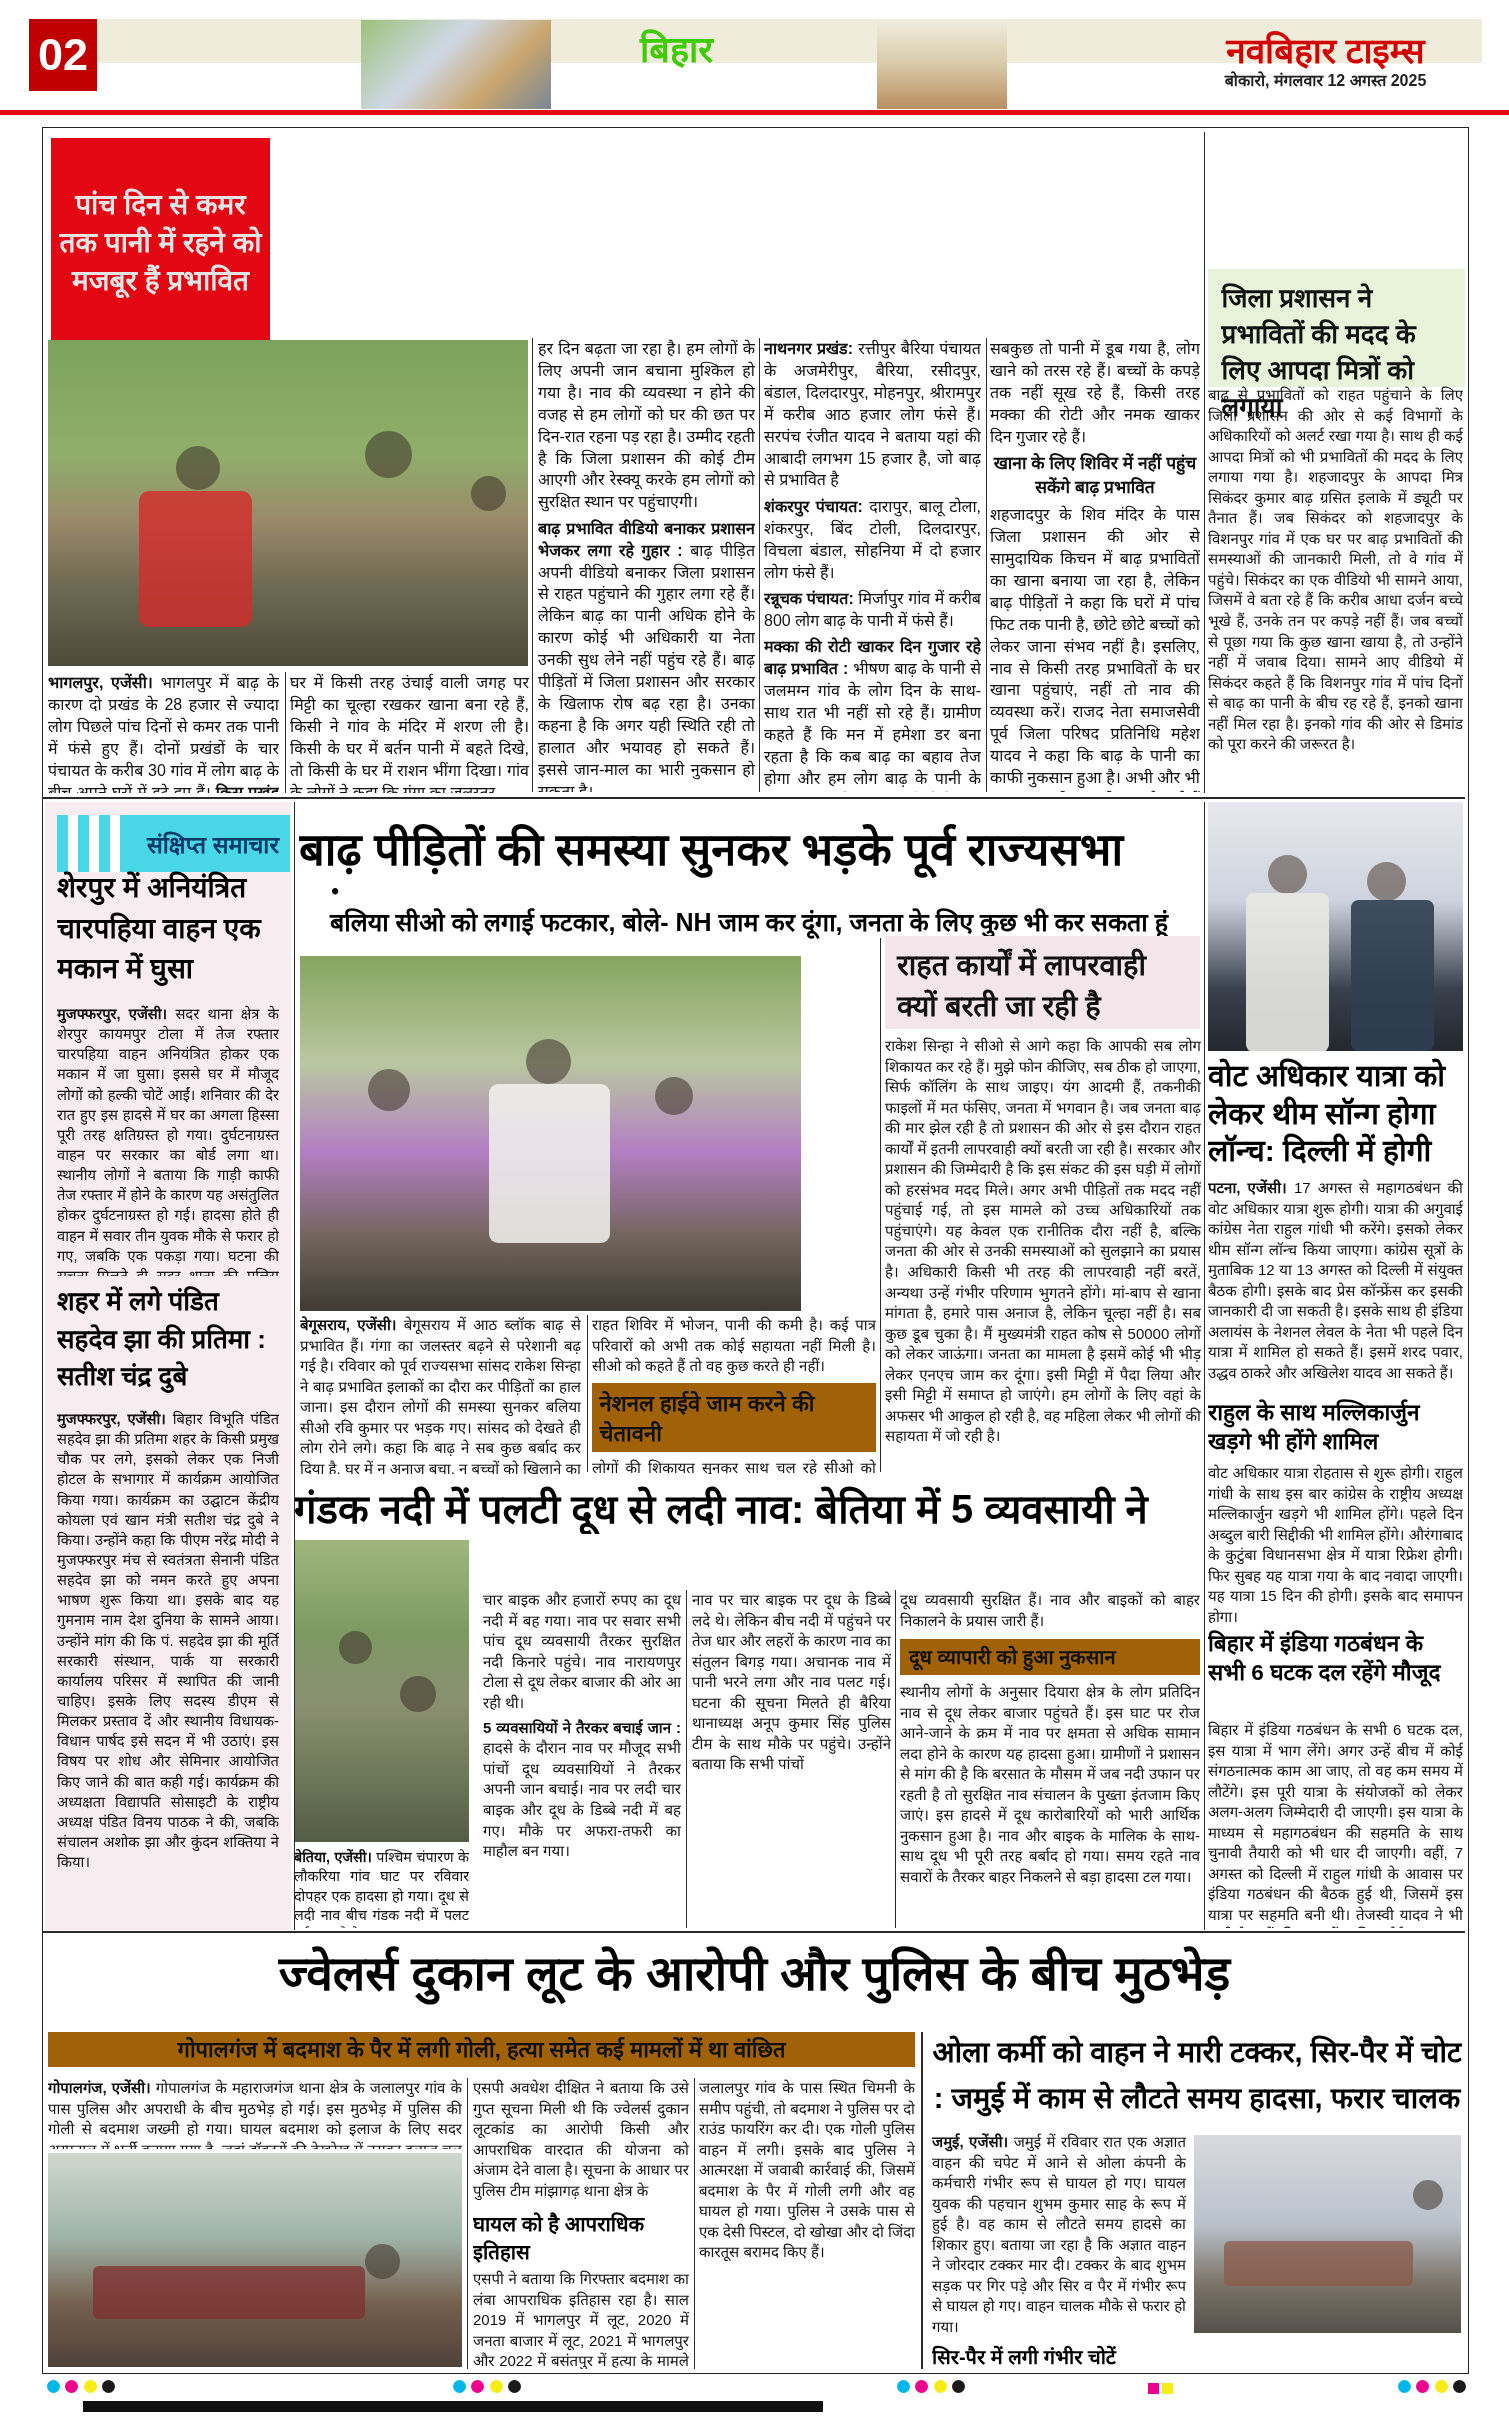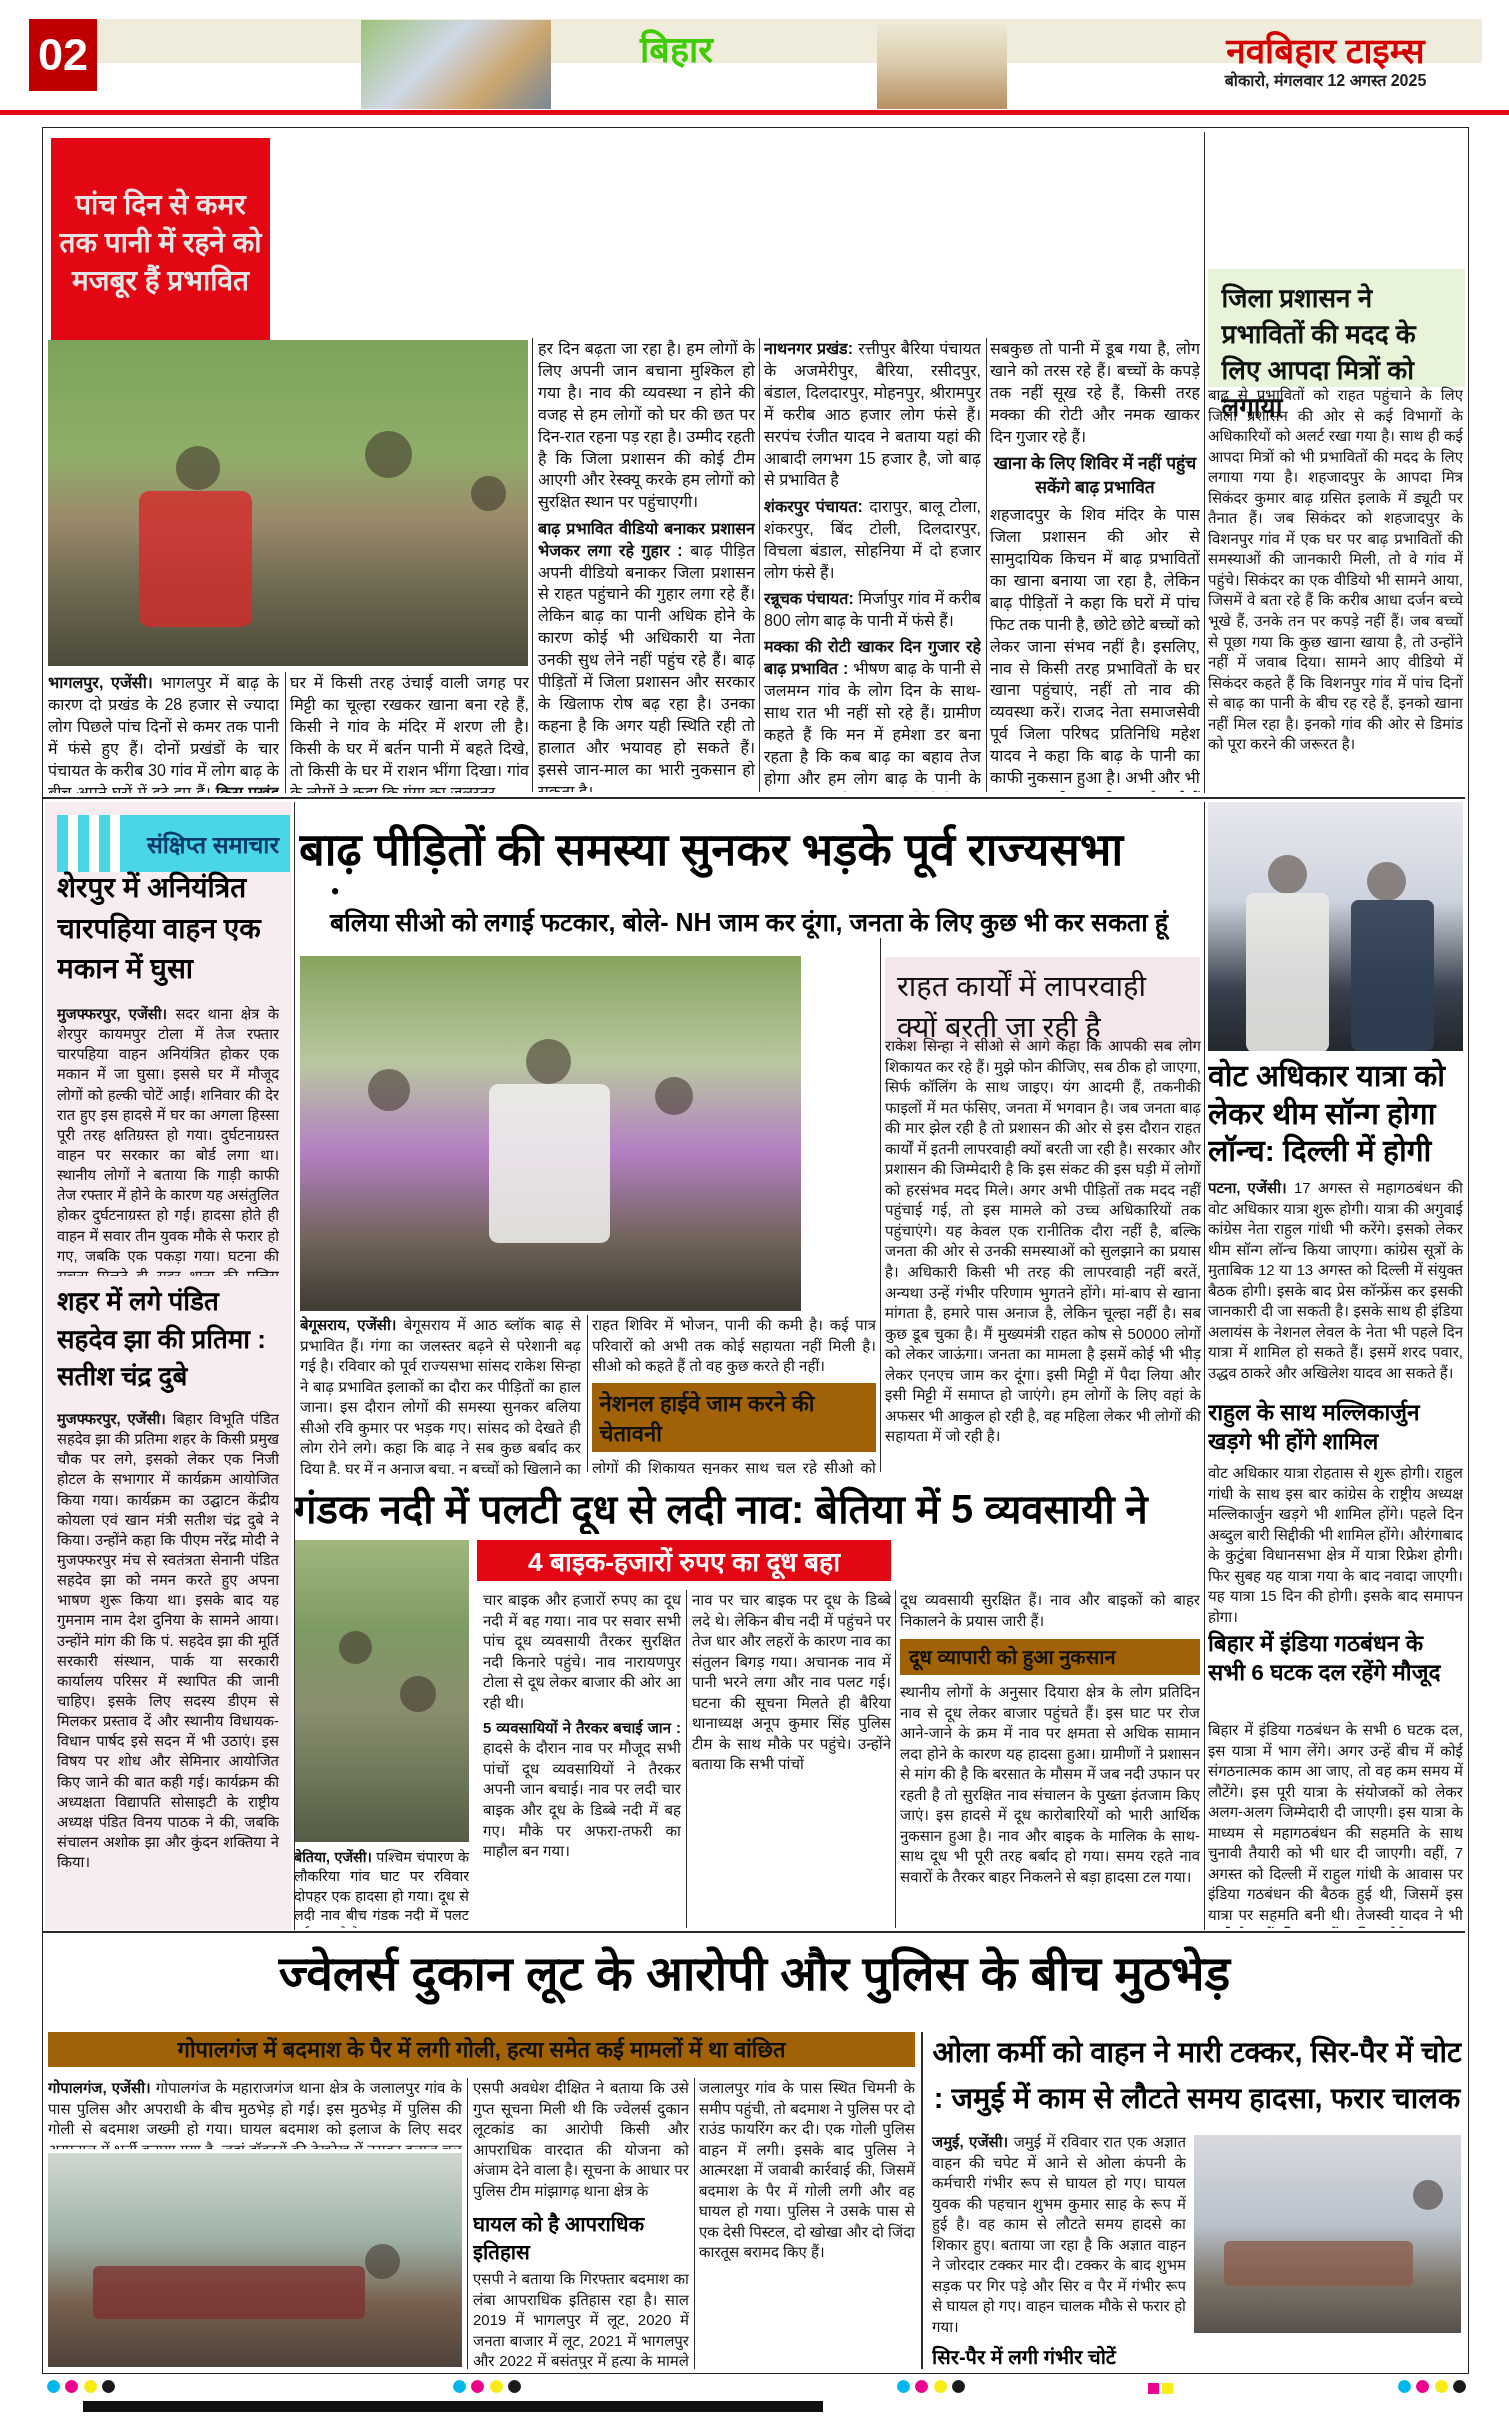--- a/index.html
+++ b/index.html
@@ -27,7 +27,7 @@
   .centered{text-align:center;}
   .yellowbar{background:#a16207;font-weight:700;overflow:hidden;}
   .redbar{background:#e30613;color:#fff;font-weight:700;font-size:26.4px;display:flex;align-items:center;justify-content:center;}
-  .pinkbox{background:#f4e6ea;padding:9px 12px;font-weight:400;font-size:29px;line-height:1.4;margin-top:21px;}
+  .pinkbox{background:#f4e6ea;padding:9px 12px;font-weight:700;font-size:29px;line-height:1.4;}
   .briefsbg{background:#f7ecef;}
   .briefhdr{background:#49d6e6;color:#083a66;font-weight:700;font-size:23.4px;display:flex;align-items:center;justify-content:flex-end;padding-right:10.6px;
      background-image:linear-gradient(90deg,#49d6e6 0 10.6px,#fff 10.6px 21px,#49d6e6 21px 32px,#fff 32px 42px,#49d6e6 42px 53px,#fff 53px 63px,#49d6e6 63px);}

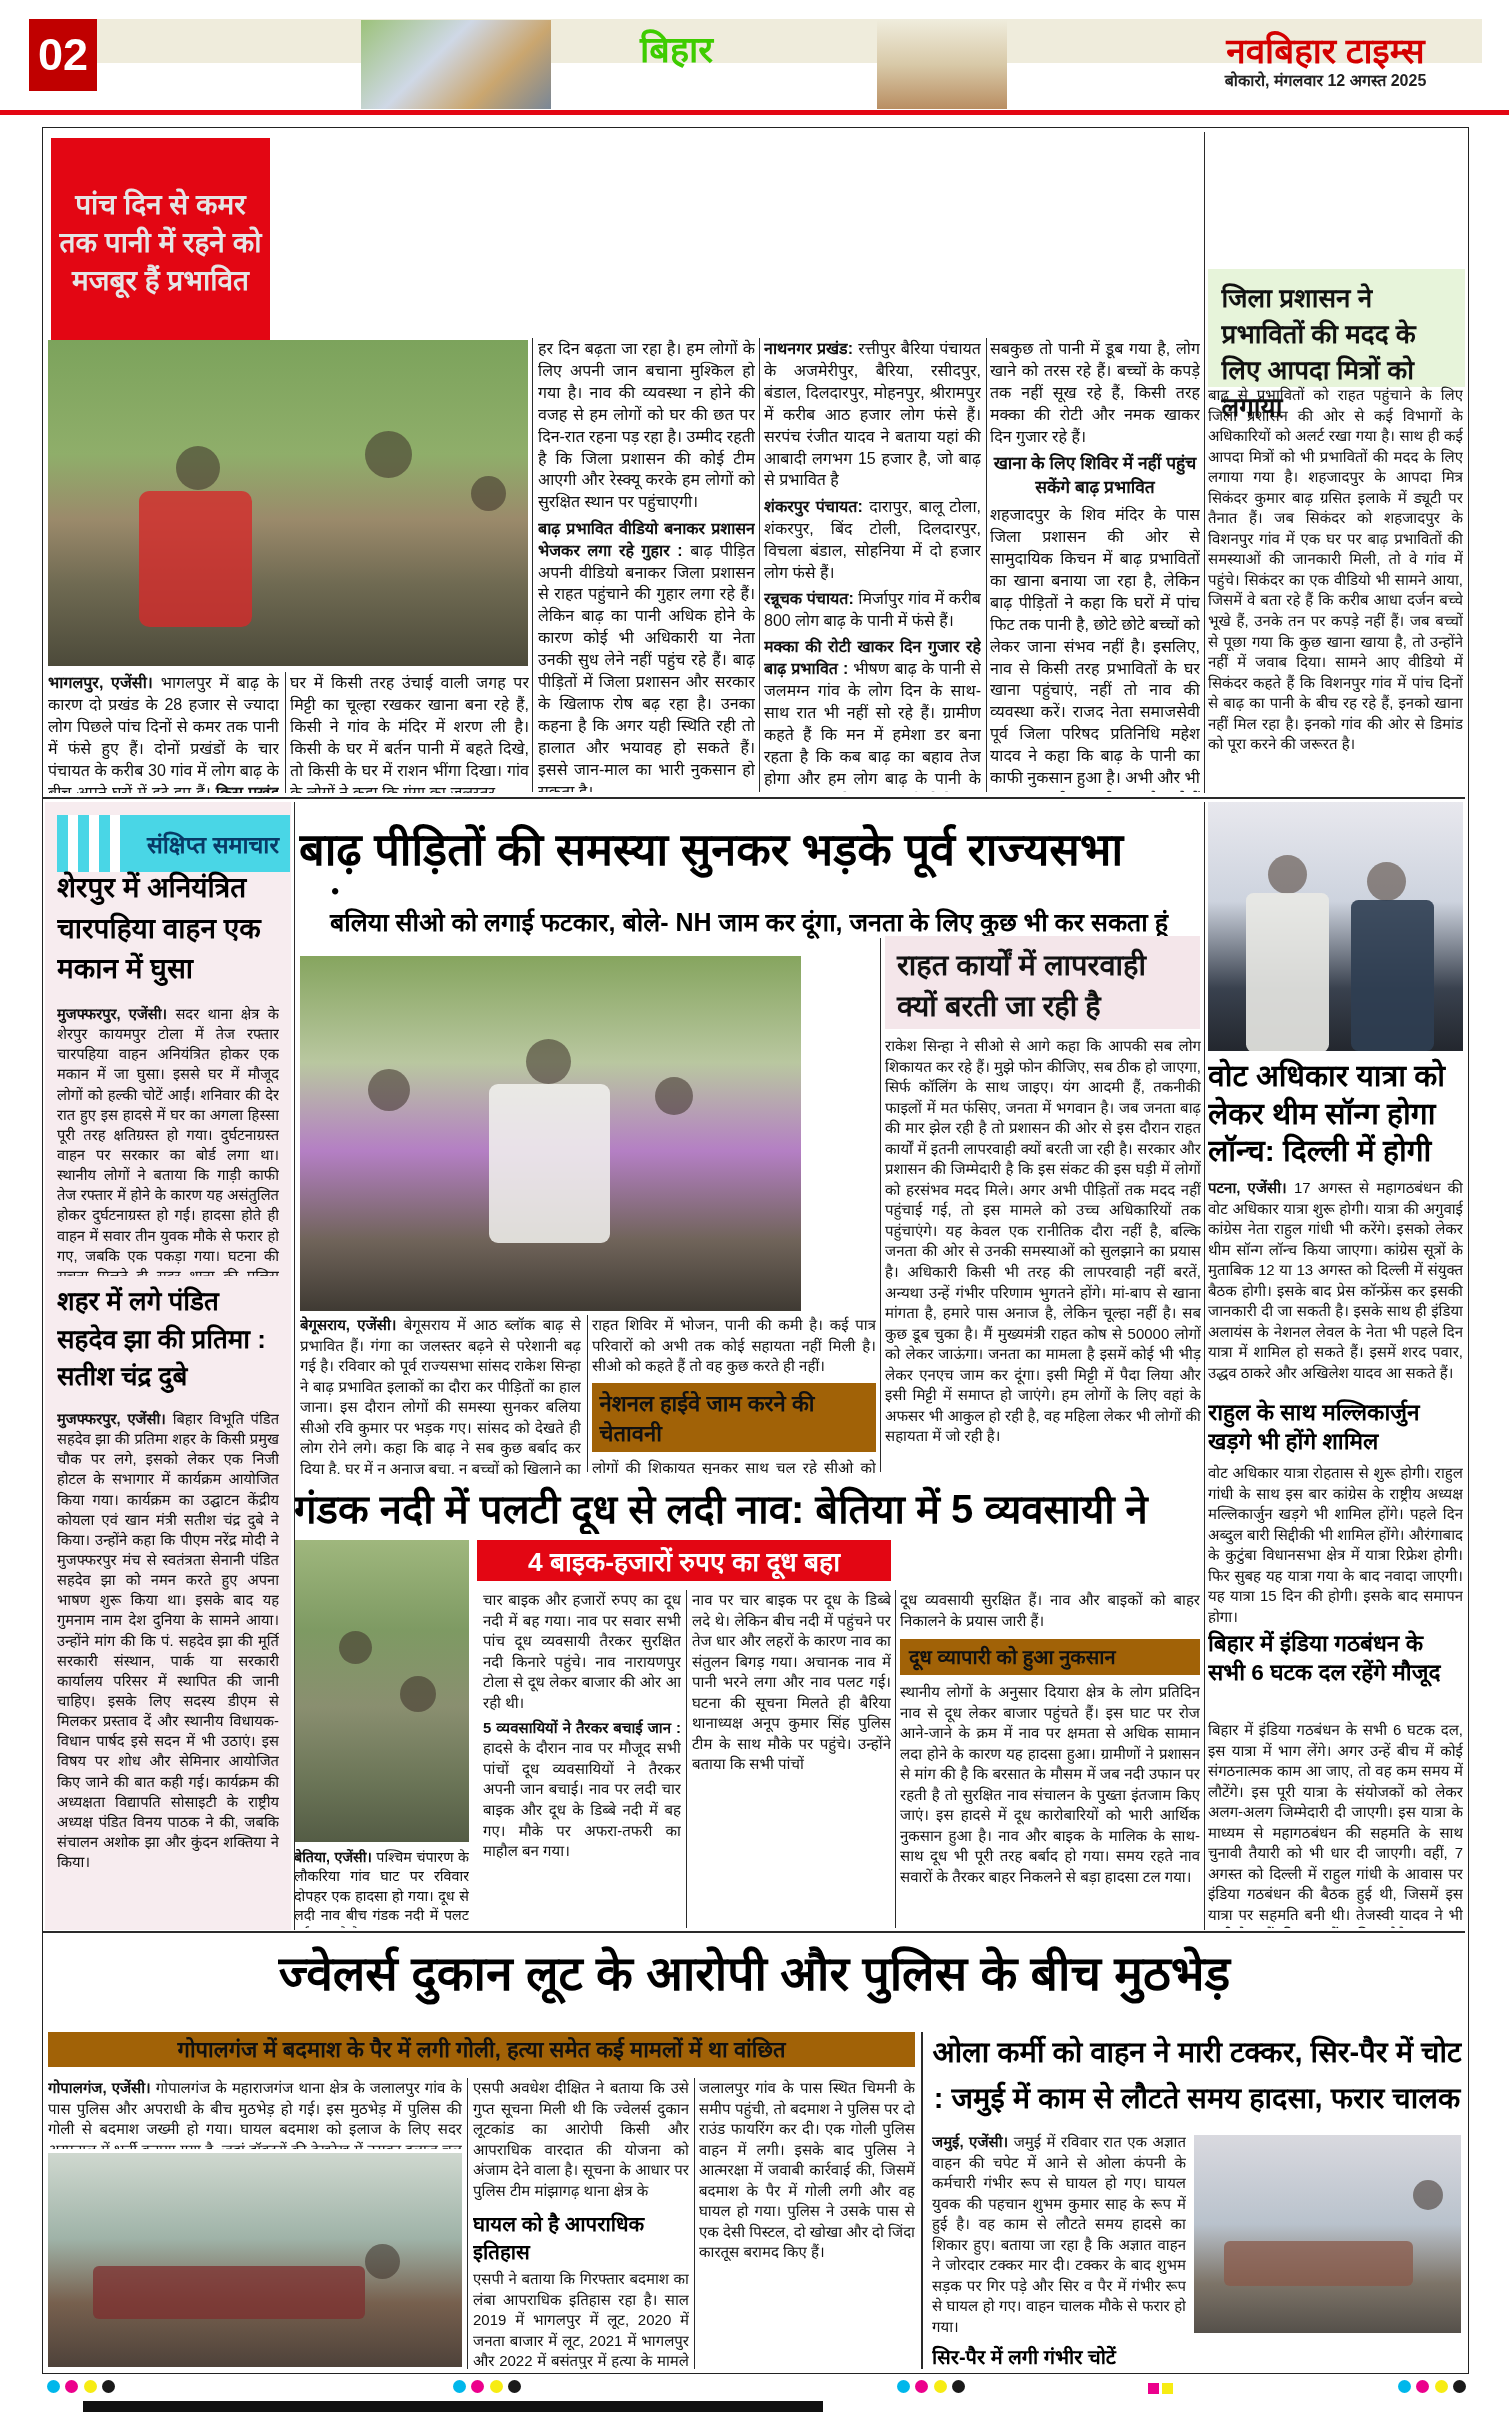--- a/index.html
+++ b/index.html
@@ -158,7 +158,6 @@
   <div class="abs rule" style="left:880px;top:938px;width:0.8px;height:534px;"></div>
 
   <div class="abs h-sec" style="left:294px;top:1480px;width:906px;height:54px;font-size:40px;">गंडक नदी में पलटी दूध से लदी नाव: बेतिया में 5 व्यवसायी ने तैरकर बचाई जान</div>
-  <div class="abs redbar" style="left:477px;top:1540px;width:414px;height:41px;">4 बाइक-हजारों रुपए का दूध बहा</div>
 
   <div class="abs photo ph-boat" style="left:294px;top:1540px;width:175px;height:302px;">
     <span class="head-dot" style="left:45px;top:91px;width:33px;height:33px;"></span>

